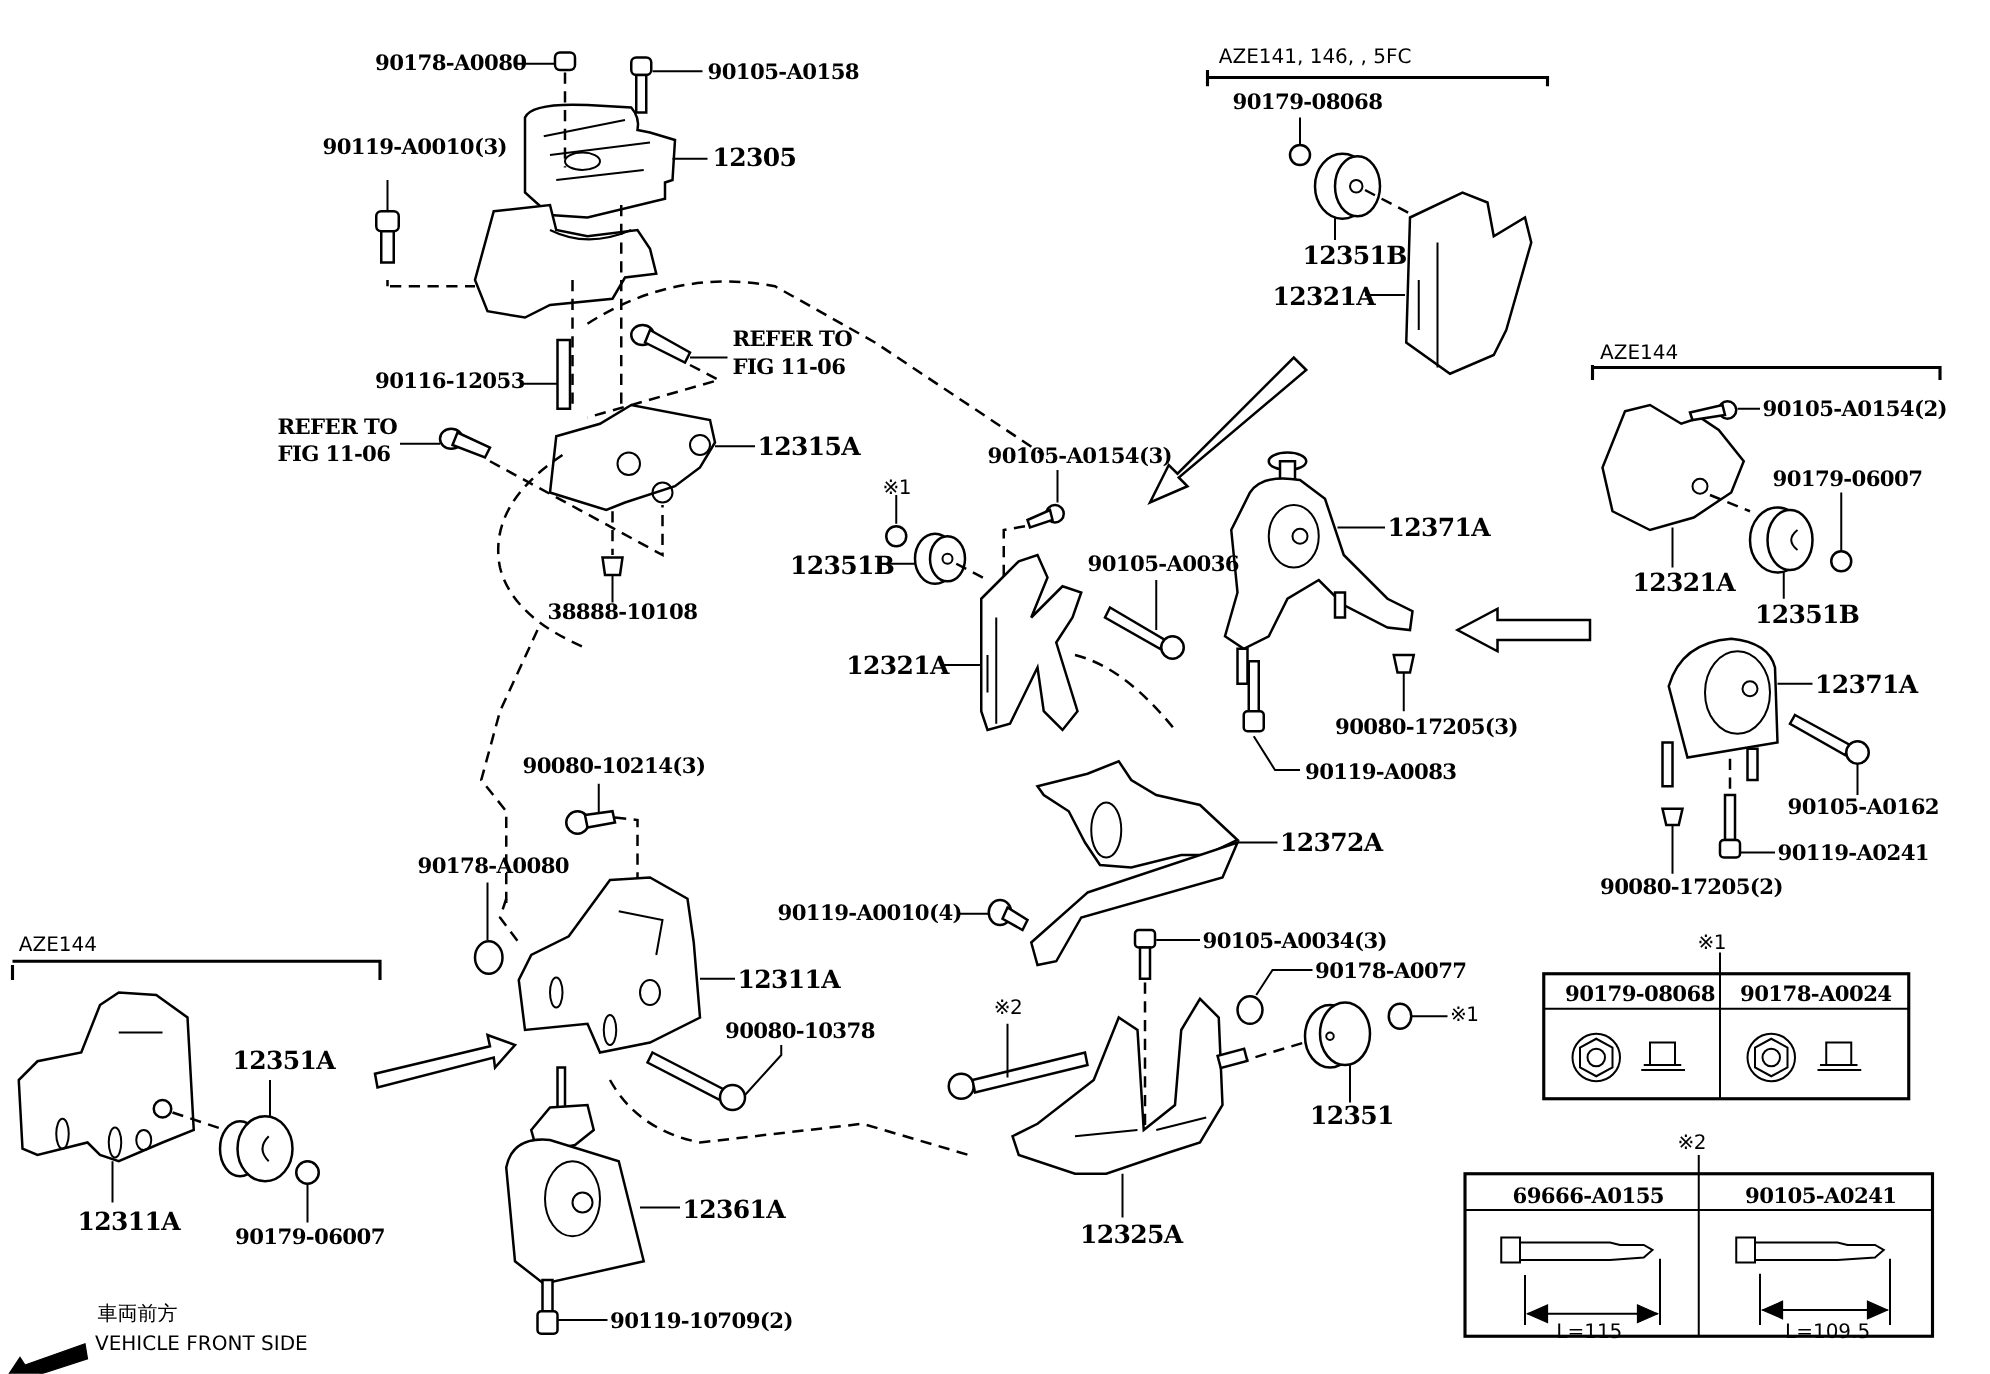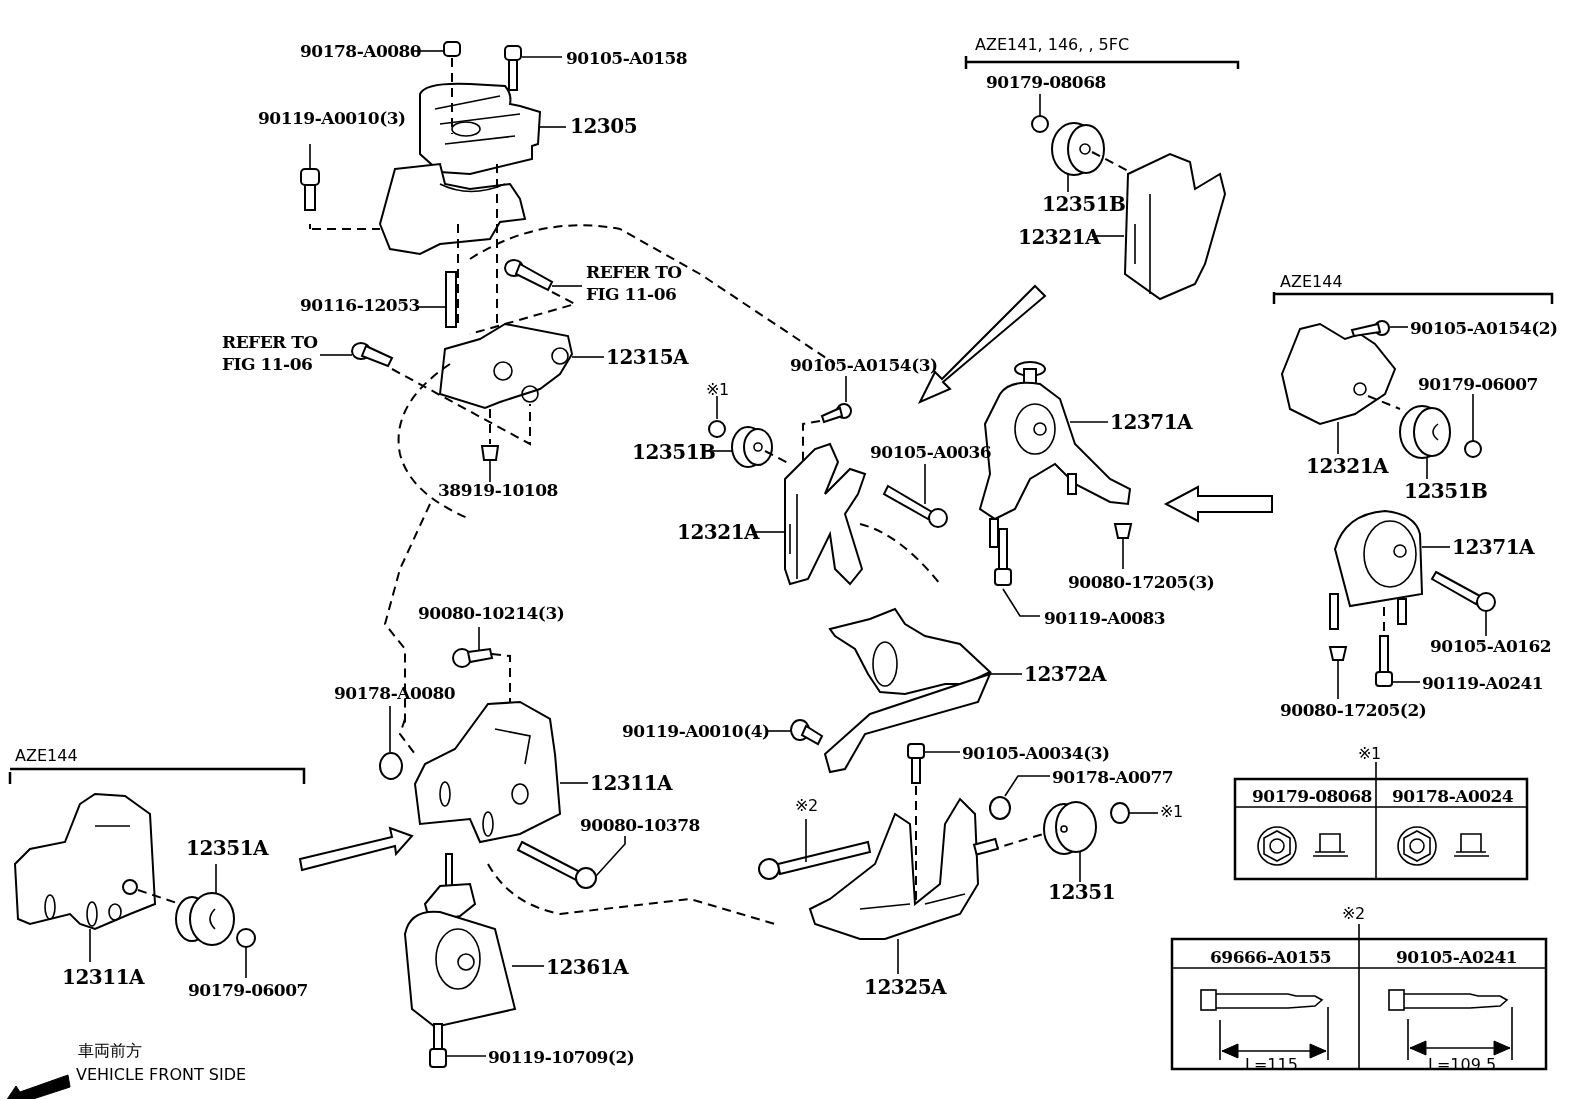--- a/index.html
+++ b/index.html
@@ -376,7 +376,7 @@
 <div class="lbl" style="left:222px;top:310px">REFER TO</div>
 <div class="lbl" style="left:222px;top:332px">FIG 11-06</div>
 <div class="lbl big" style="left:606px;top:323px">12315A</div>
-<div class="lbl" style="left:438px;top:458px">38919-10108</div>
+<div class="lbl" style="left:438px;top:458px">38888-10108</div>
 
 <div class="lbl sans" style="left:975px;top:13px">AZE141, 146, , 5FC</div>
 <div class="lbl" style="left:986px;top:50px">90179-08068</div>

